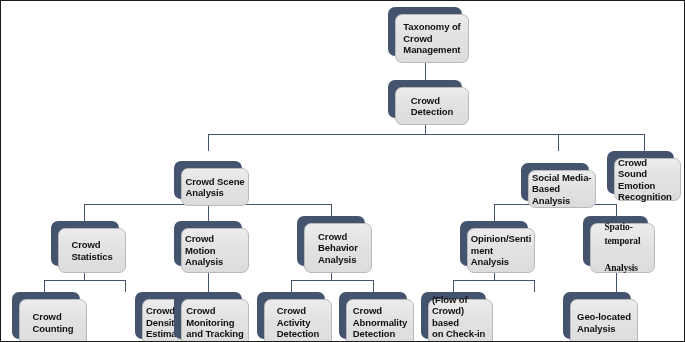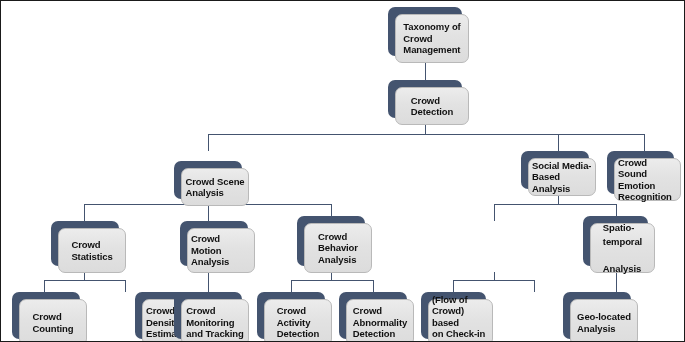--- a/index.html
+++ b/index.html
@@ -139,7 +139,7 @@
     </div>
   </div>
 
-  <div class="node" style="left:520px; top:150px; width:68px; height:38px;">
+  <div class="node" style="left:520px; top:162px; width:68px; height:38px;">
     <div class="plate"></div>
     <div class="card">
       <span class="label">Social Media-

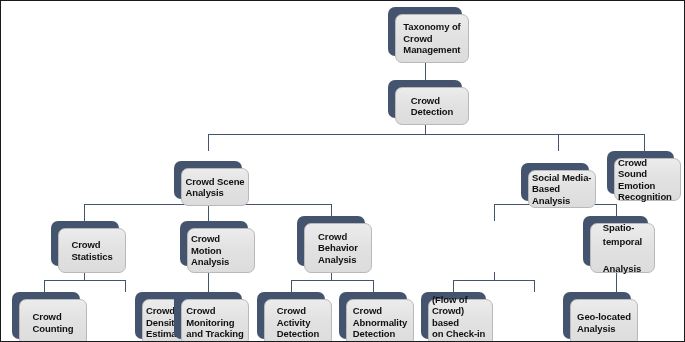--- a/index.html
+++ b/index.html
@@ -182,7 +182,7 @@
   </div>
 
 
-  <div class="node spaced" style="left:582px; top:215px; width:65px; height:50px;">
+  <div class="node spaced" style="left:582px; top:215px; width:65px; height:50px;font-family:Liberation Serif, serif;">
     <div class="plate"></div>
     <div class="card">
       <span class="label">Spatio-

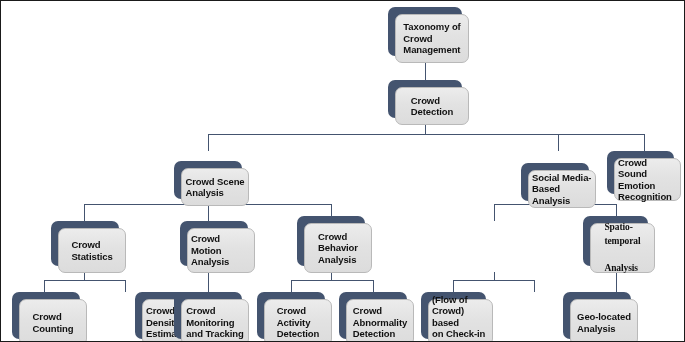--- a/index.html
+++ b/index.html
@@ -164,7 +164,7 @@
     </div>
   </div>
 
-  <div class="node" style="left:173px; top:220px; width:68px; height:45px;margin-left:6px;">
+  <div class="node" style="left:173px; top:220px; width:68px; height:45px;">
     <div class="plate"></div>
     <div class="card">
       <span class="label">Crowd Motion

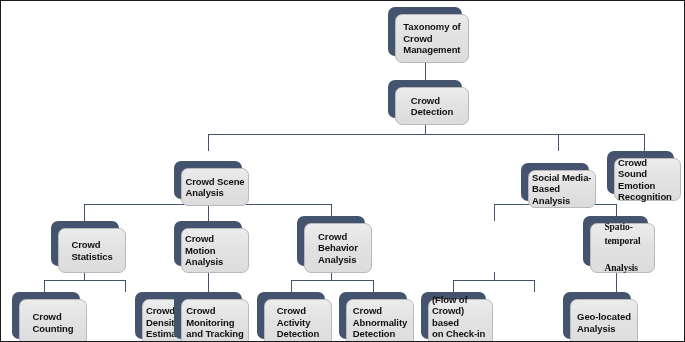--- a/index.html
+++ b/index.html
@@ -181,6 +181,13 @@
     </div>
   </div>
 
+  <div class="node" style="left:459px; top:220px; width:68px; height:45px;">
+    <div class="plate"></div>
+    <div class="card">
+      <span class="label">Opinion/Senti
+ment Analysis</span>
+    </div>
+  </div>
 
   <div class="node spaced" style="left:582px; top:215px; width:65px; height:50px;font-family:Liberation Serif, serif;">
     <div class="plate"></div>

